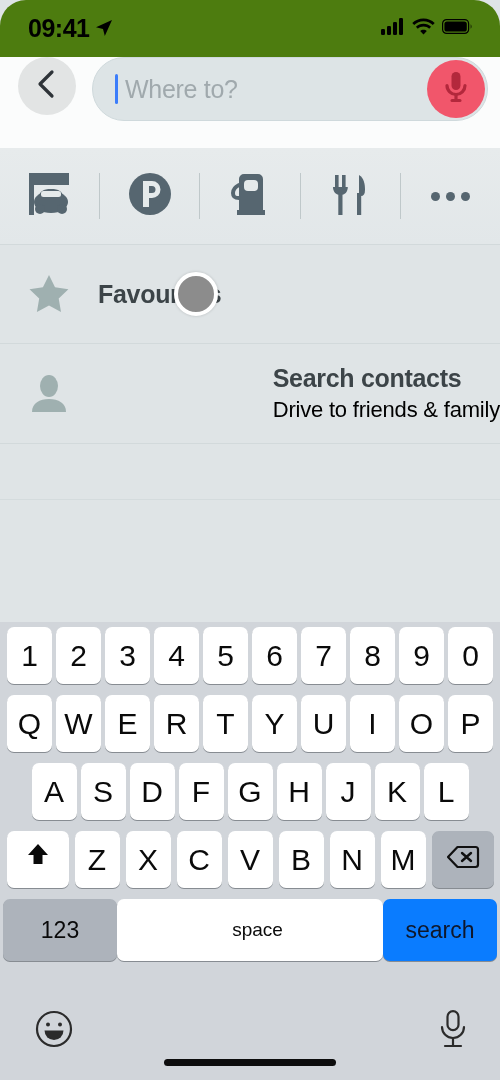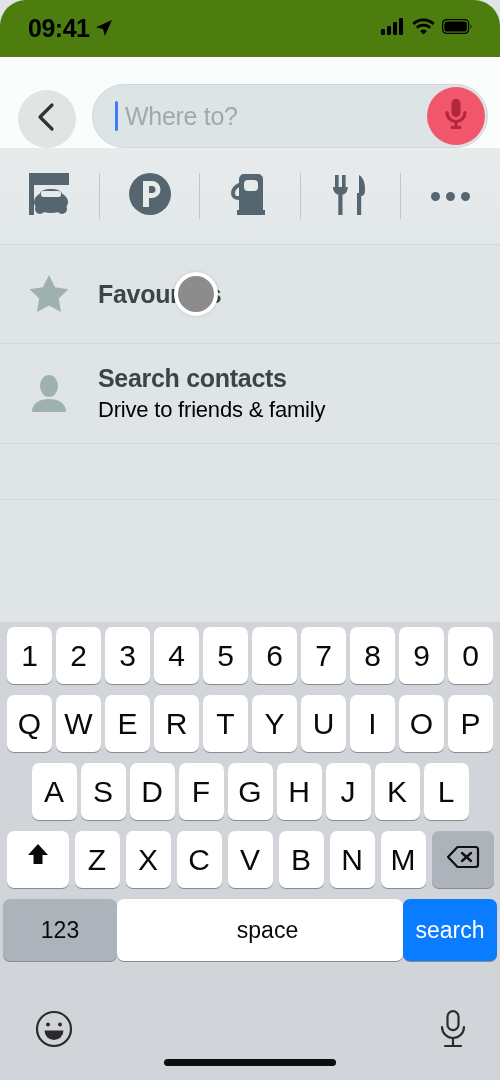--- a/index.html
+++ b/index.html
@@ -28,7 +28,7 @@
   .header{
     position:absolute; top:57px; left:0; width:500px; height:91px;
     background:#fbfcfc;
-    display:flex; align-items:flex-end; padding:0 12px 0 18px;
+    display:flex; align-items:flex-start; padding:0 12px 0 18px;
   }
   .back-btn{
     width:58px; height:58px; border-radius:50%;

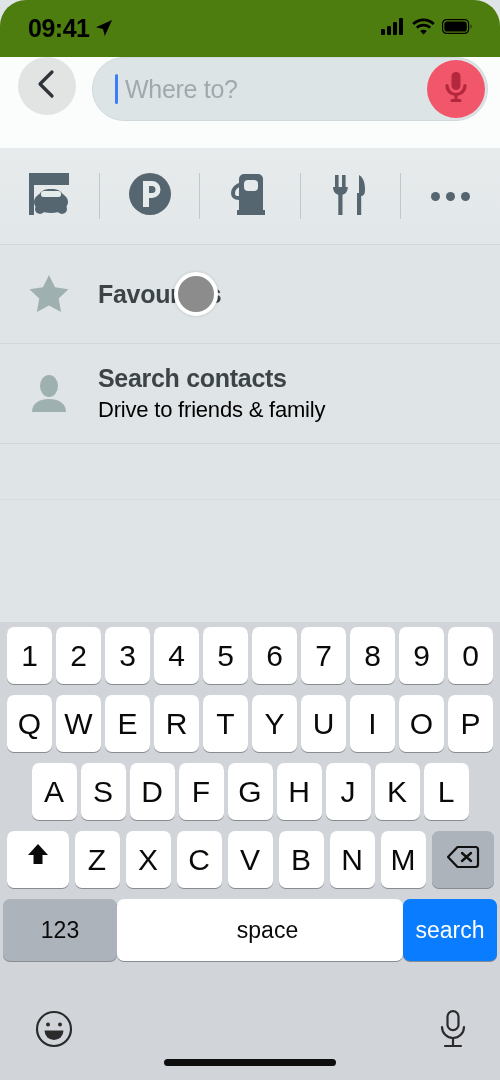--- a/index.html
+++ b/index.html
@@ -91,7 +91,7 @@
     border-bottom:1px solid #d2d9db;
     position:relative;
   }
-  .row.contacts{ height:100px; }
+  .row.contacts{ height:100px;justify-content:space-between; }
   .row-ico{ width:62px; display:flex; justify-content:center; align-items:center; flex:0 0 auto;}
   .row-txt{ margin-left:18px; }
   .row-title{ font-size:25px; font-weight:700; color:#3c4448; letter-spacing:-0.3px;}

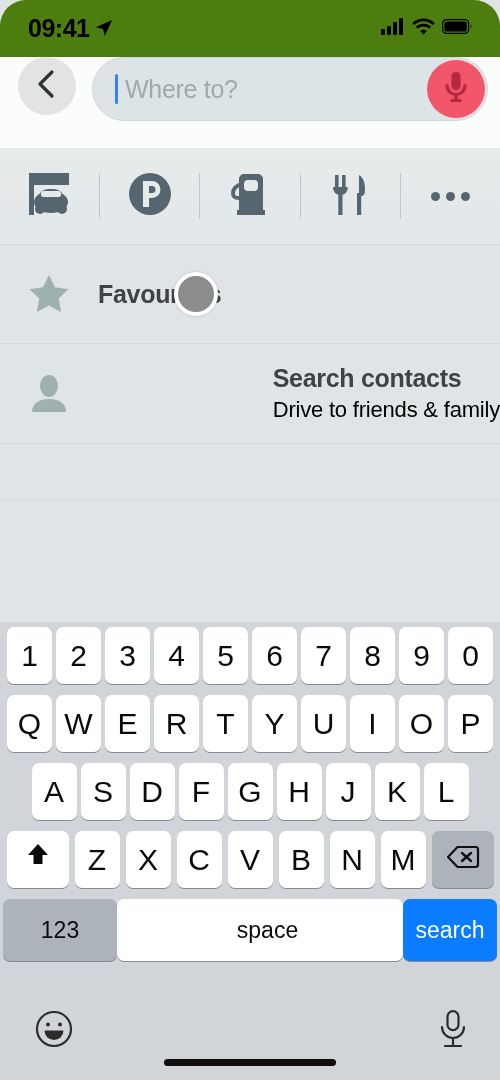--- a/index.html
+++ b/index.html
@@ -141,7 +141,7 @@
     width:62px; background:#adb3bb;
   }
   .key.num{ width:114px; background:#adb3bb; font-size:23px; }
-  .key.space{ flex:1 1 auto; font-size:23px;padding-left:15px; }
+  .key.space{ flex:1 1 auto; font-size:19px;padding-left:15px; }
   .key.search{ width:94px; background:#0a7cff; color:#ffffff; font-size:23px; }
   .r5 .key{ height:62px; }
 

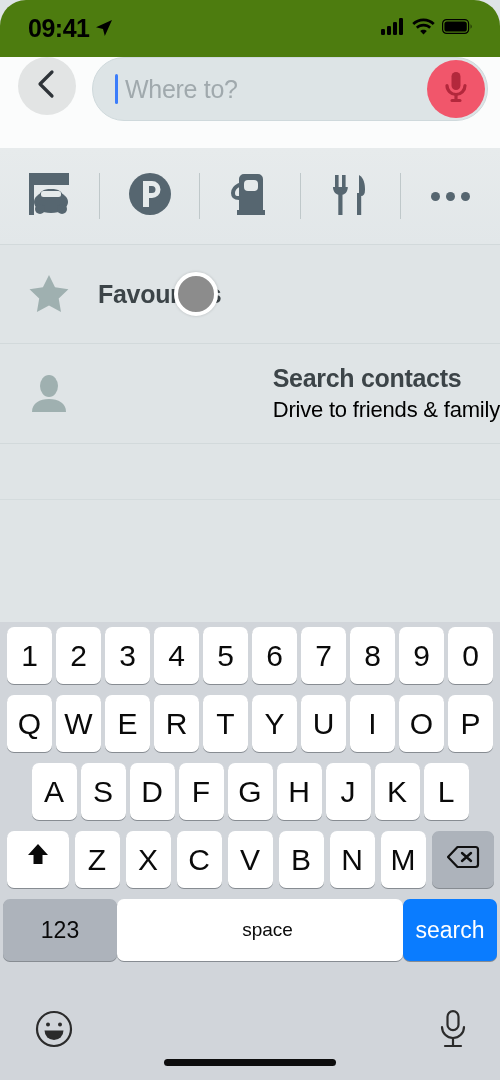--- a/index.html
+++ b/index.html
@@ -142,7 +142,7 @@
   }
   .key.num{ width:114px; background:#adb3bb; font-size:23px; }
   .key.space{ flex:1 1 auto; font-size:19px;padding-left:15px; }
-  .key.search{ width:94px; background:#0a7cff; color:#ffffff; font-size:23px; }
+  .key.search{ width:114px; background:#0a7cff; color:#0f172a; font-size:23px; }
   .r5 .key{ height:62px; }
 
   

